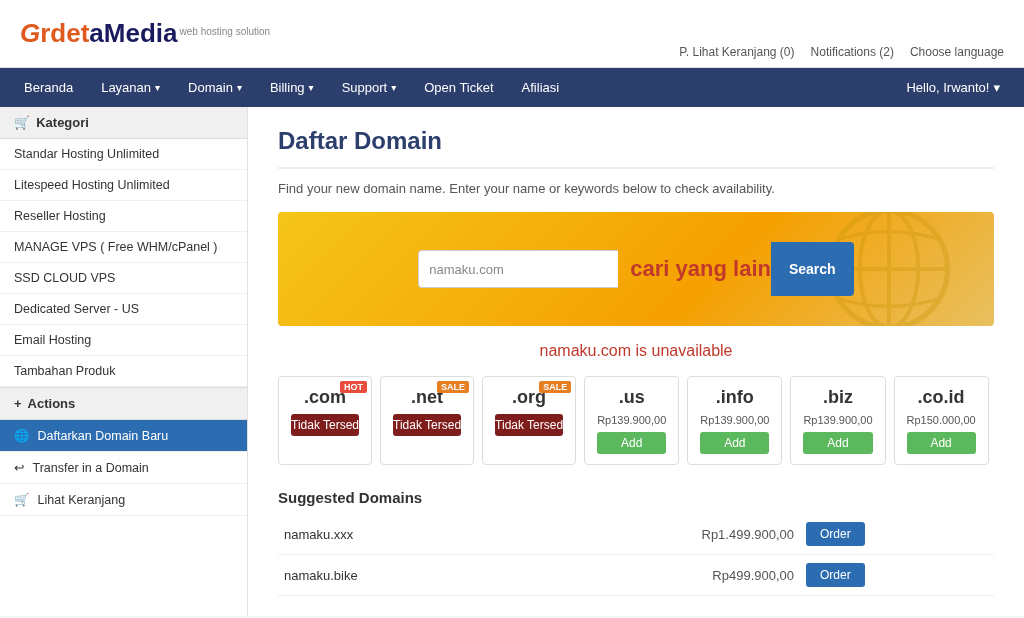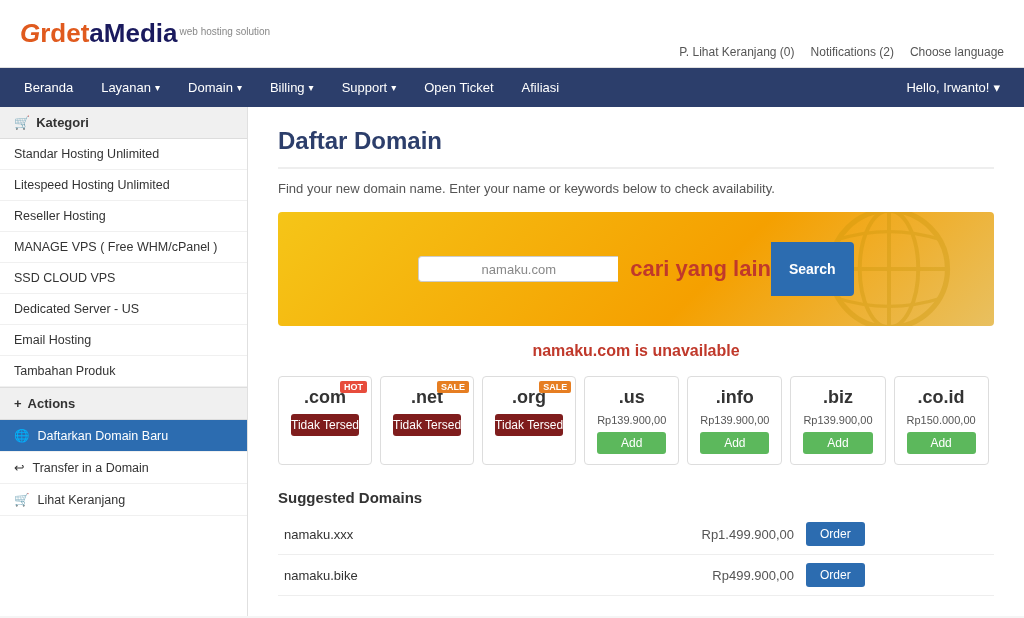--- a/index.html
+++ b/index.html
@@ -154,9 +154,8 @@
       border-right: none;
       border-radius: 4px 0 0 4px;
       padding: 0 10px;
-      height: 26px;
+      height: 38px;
       min-width: 200px;
-      justify-content: center;
     }
     .search-domain-value {
       color: #888;

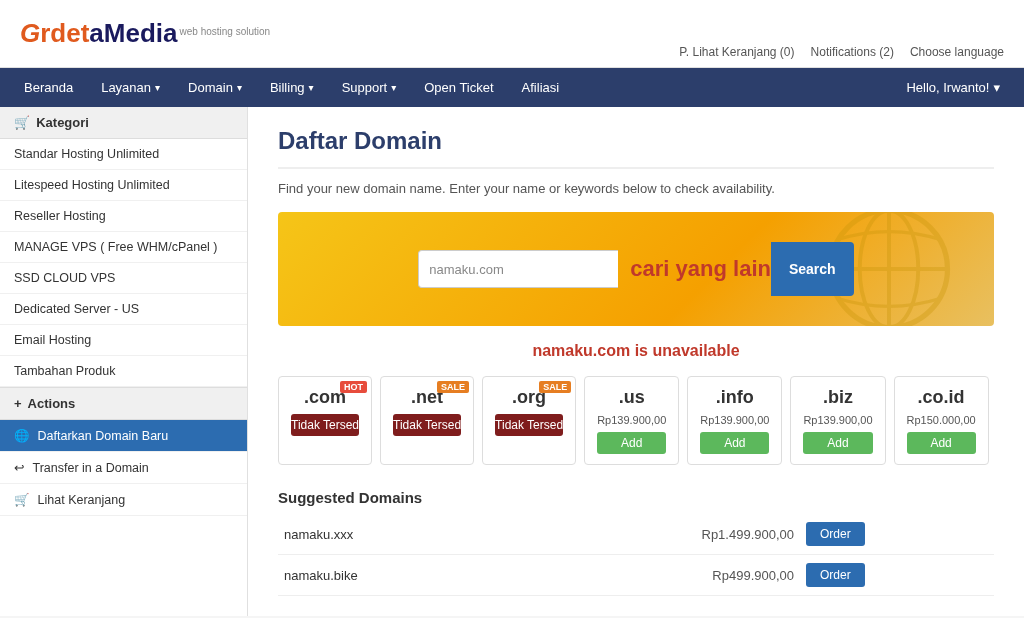--- a/index.html
+++ b/index.html
@@ -185,7 +185,7 @@
       text-align: center;
       color: #c0392b;
       font-size: 16px;
-      font-weight: bold;
+      font-weight: normal;
       margin-bottom: 16px;
     }
 

